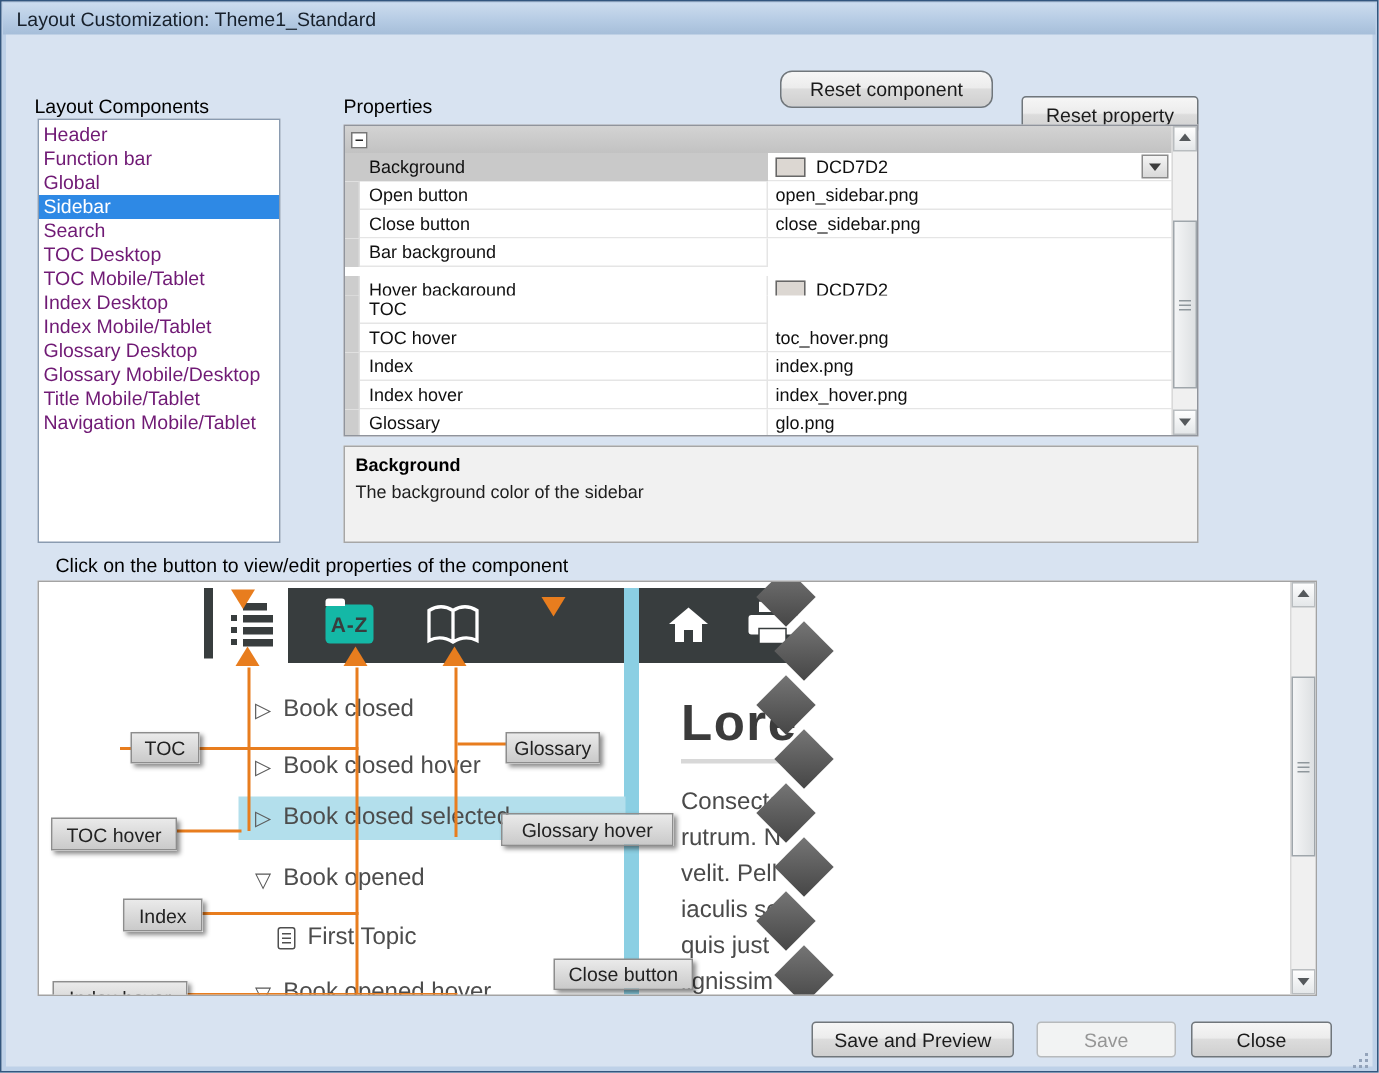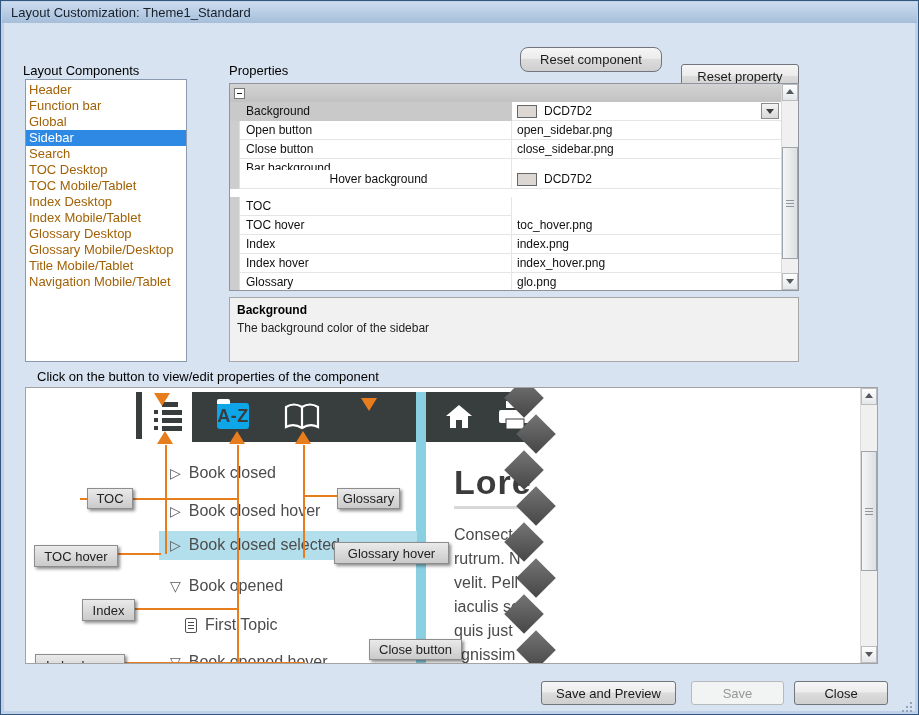--- a/index.html
+++ b/index.html
@@ -17,7 +17,7 @@
   .listbox { position:absolute; left:24px; top:78px; width:162px; height:283px;
              background:#fff; border:1px solid #8a9bb0; padding-top:2px; overflow:hidden; }
   .lb-item { height:16px; line-height:16px; font-size:13px; padding-left:3px;
-             color:#a16207; white-space:nowrap; }
+             color:#701a75; white-space:nowrap; }
   .lb-item.sel { background:#2e89e5; color:#fff; }
 
   

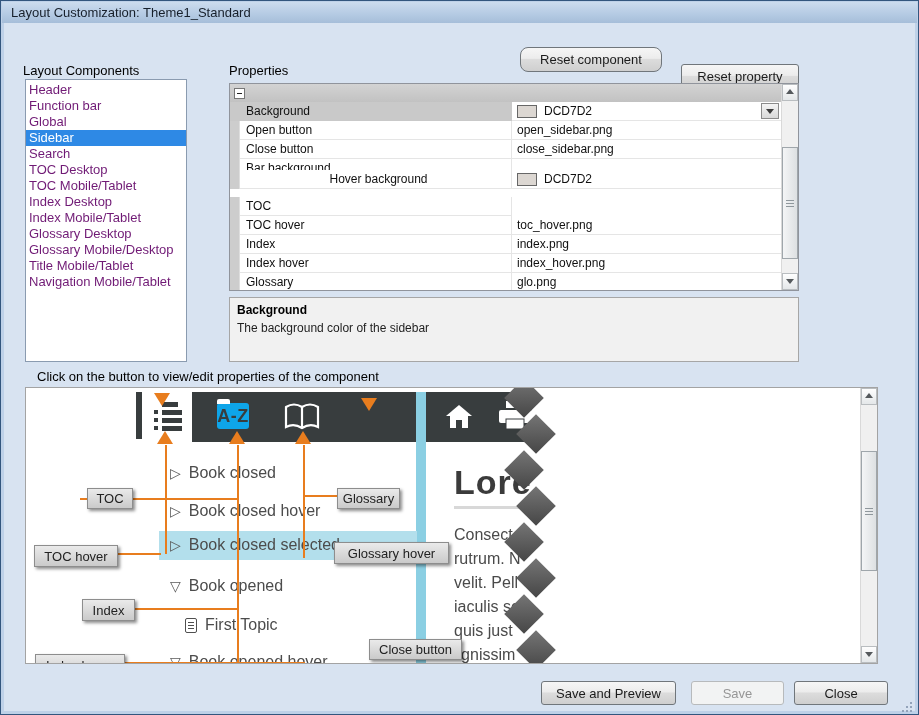--- a/index.html
+++ b/index.html
@@ -186,7 +186,7 @@
           <div class="g-gutter"></div>
           <div class="g-name">Bar background</div>
         </div>
-        <div class="grid-row" style="top: 86px; text-align: center;">
+        <div class="grid-row" style="top: 100px;">
           <div class="g-gutter"></div>
           <div class="g-name">Hover background</div>
           <div class="g-val">

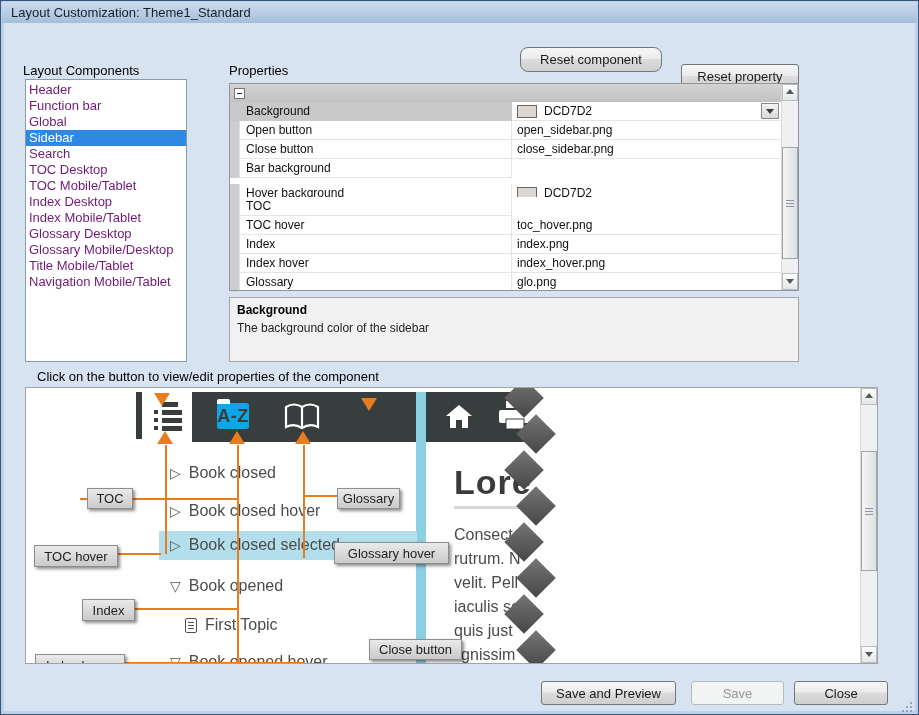--- a/index.html
+++ b/index.html
@@ -82,8 +82,8 @@
   .pv-divider { position:absolute; left:390px; top:4px; width:10px; height:271px; background:var(--divider,#8BCFE3); }
   .pv-highlight { position:absolute; left:133px; top:143px; width:258px; height:29px; background:var(--hl,#B3DFEC); }
 
-  .az { position:absolute; left:191px; top:15px; width:32px; height:26px; background:#0ea5e9;
-        border-radius:3px; text-align:center; font-size:18px; font-weight:bold;
+  .az { position:absolute; left:191px; top:15px; width:32px; height:26px; background:#14b8a6;
+        border-radius:3px; text-align:center; font-size:14px; font-weight:bold;
         line-height:26px; color:var(--bar,#383D3E); letter-spacing:0.5px; }
   .az::before { content:""; position:absolute; left:0; top:-4px; width:13px; height:5px;
                 background:#fff; border-radius:2px 2px 0 0; }

